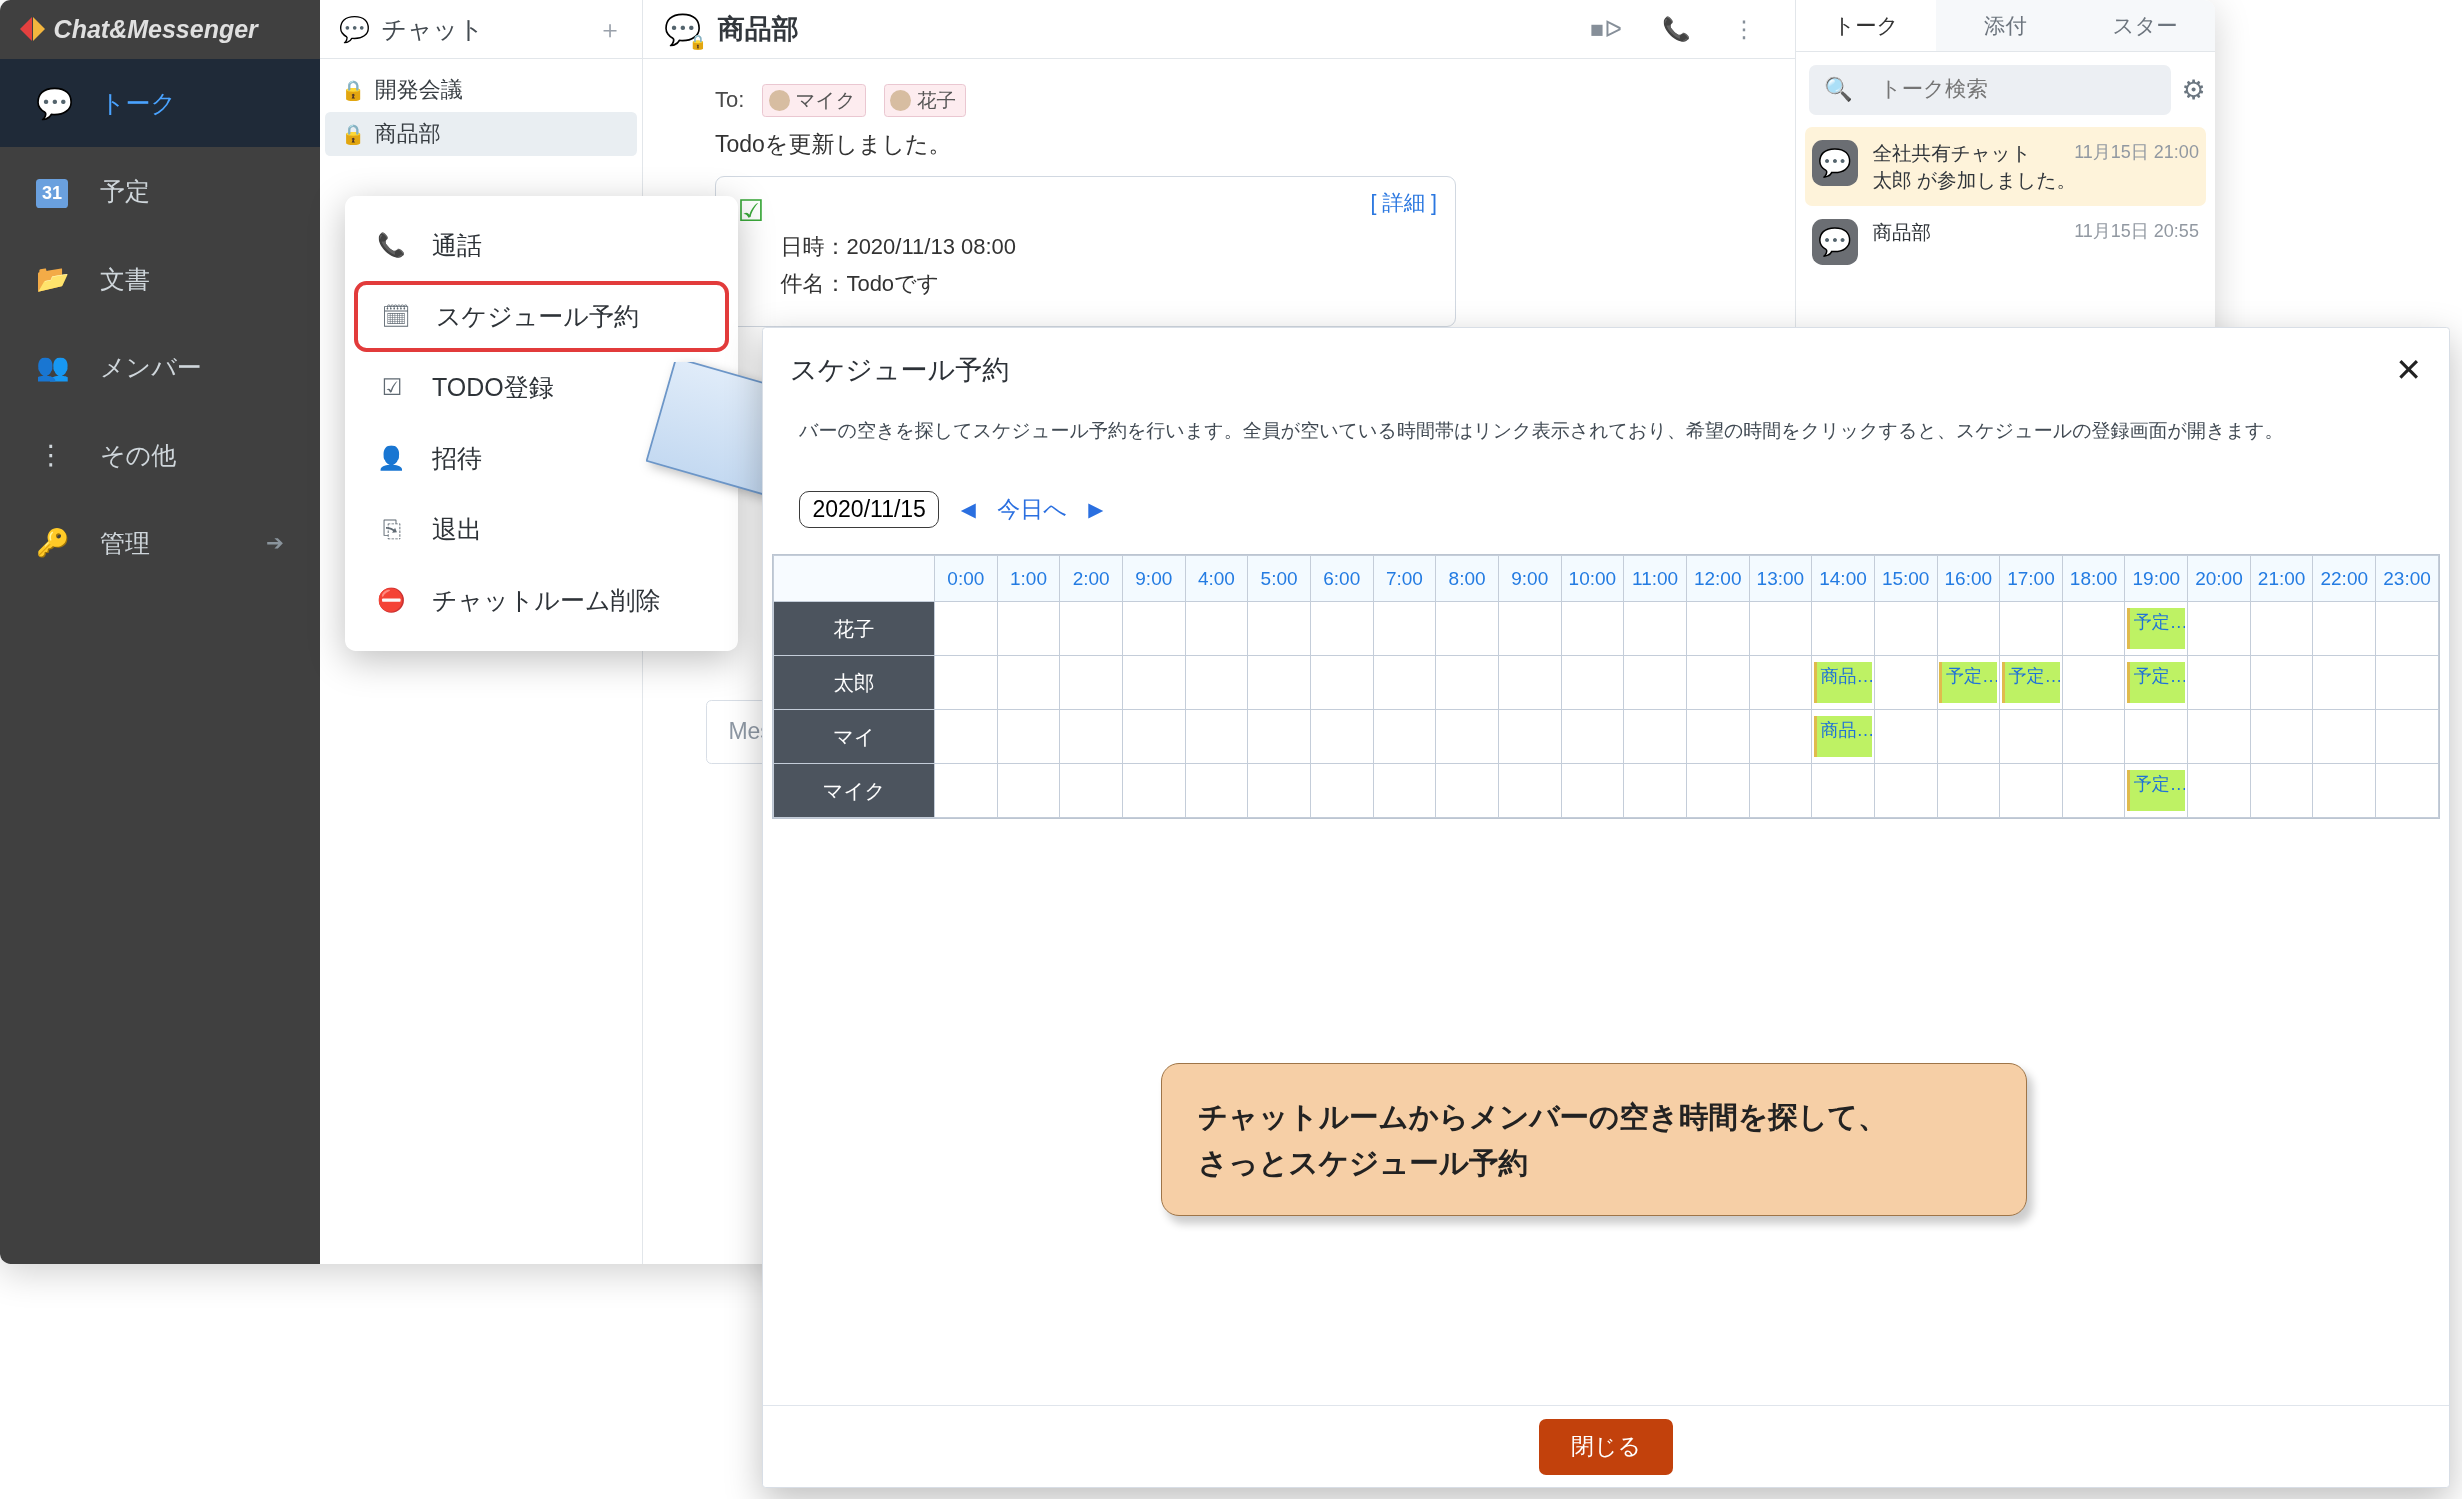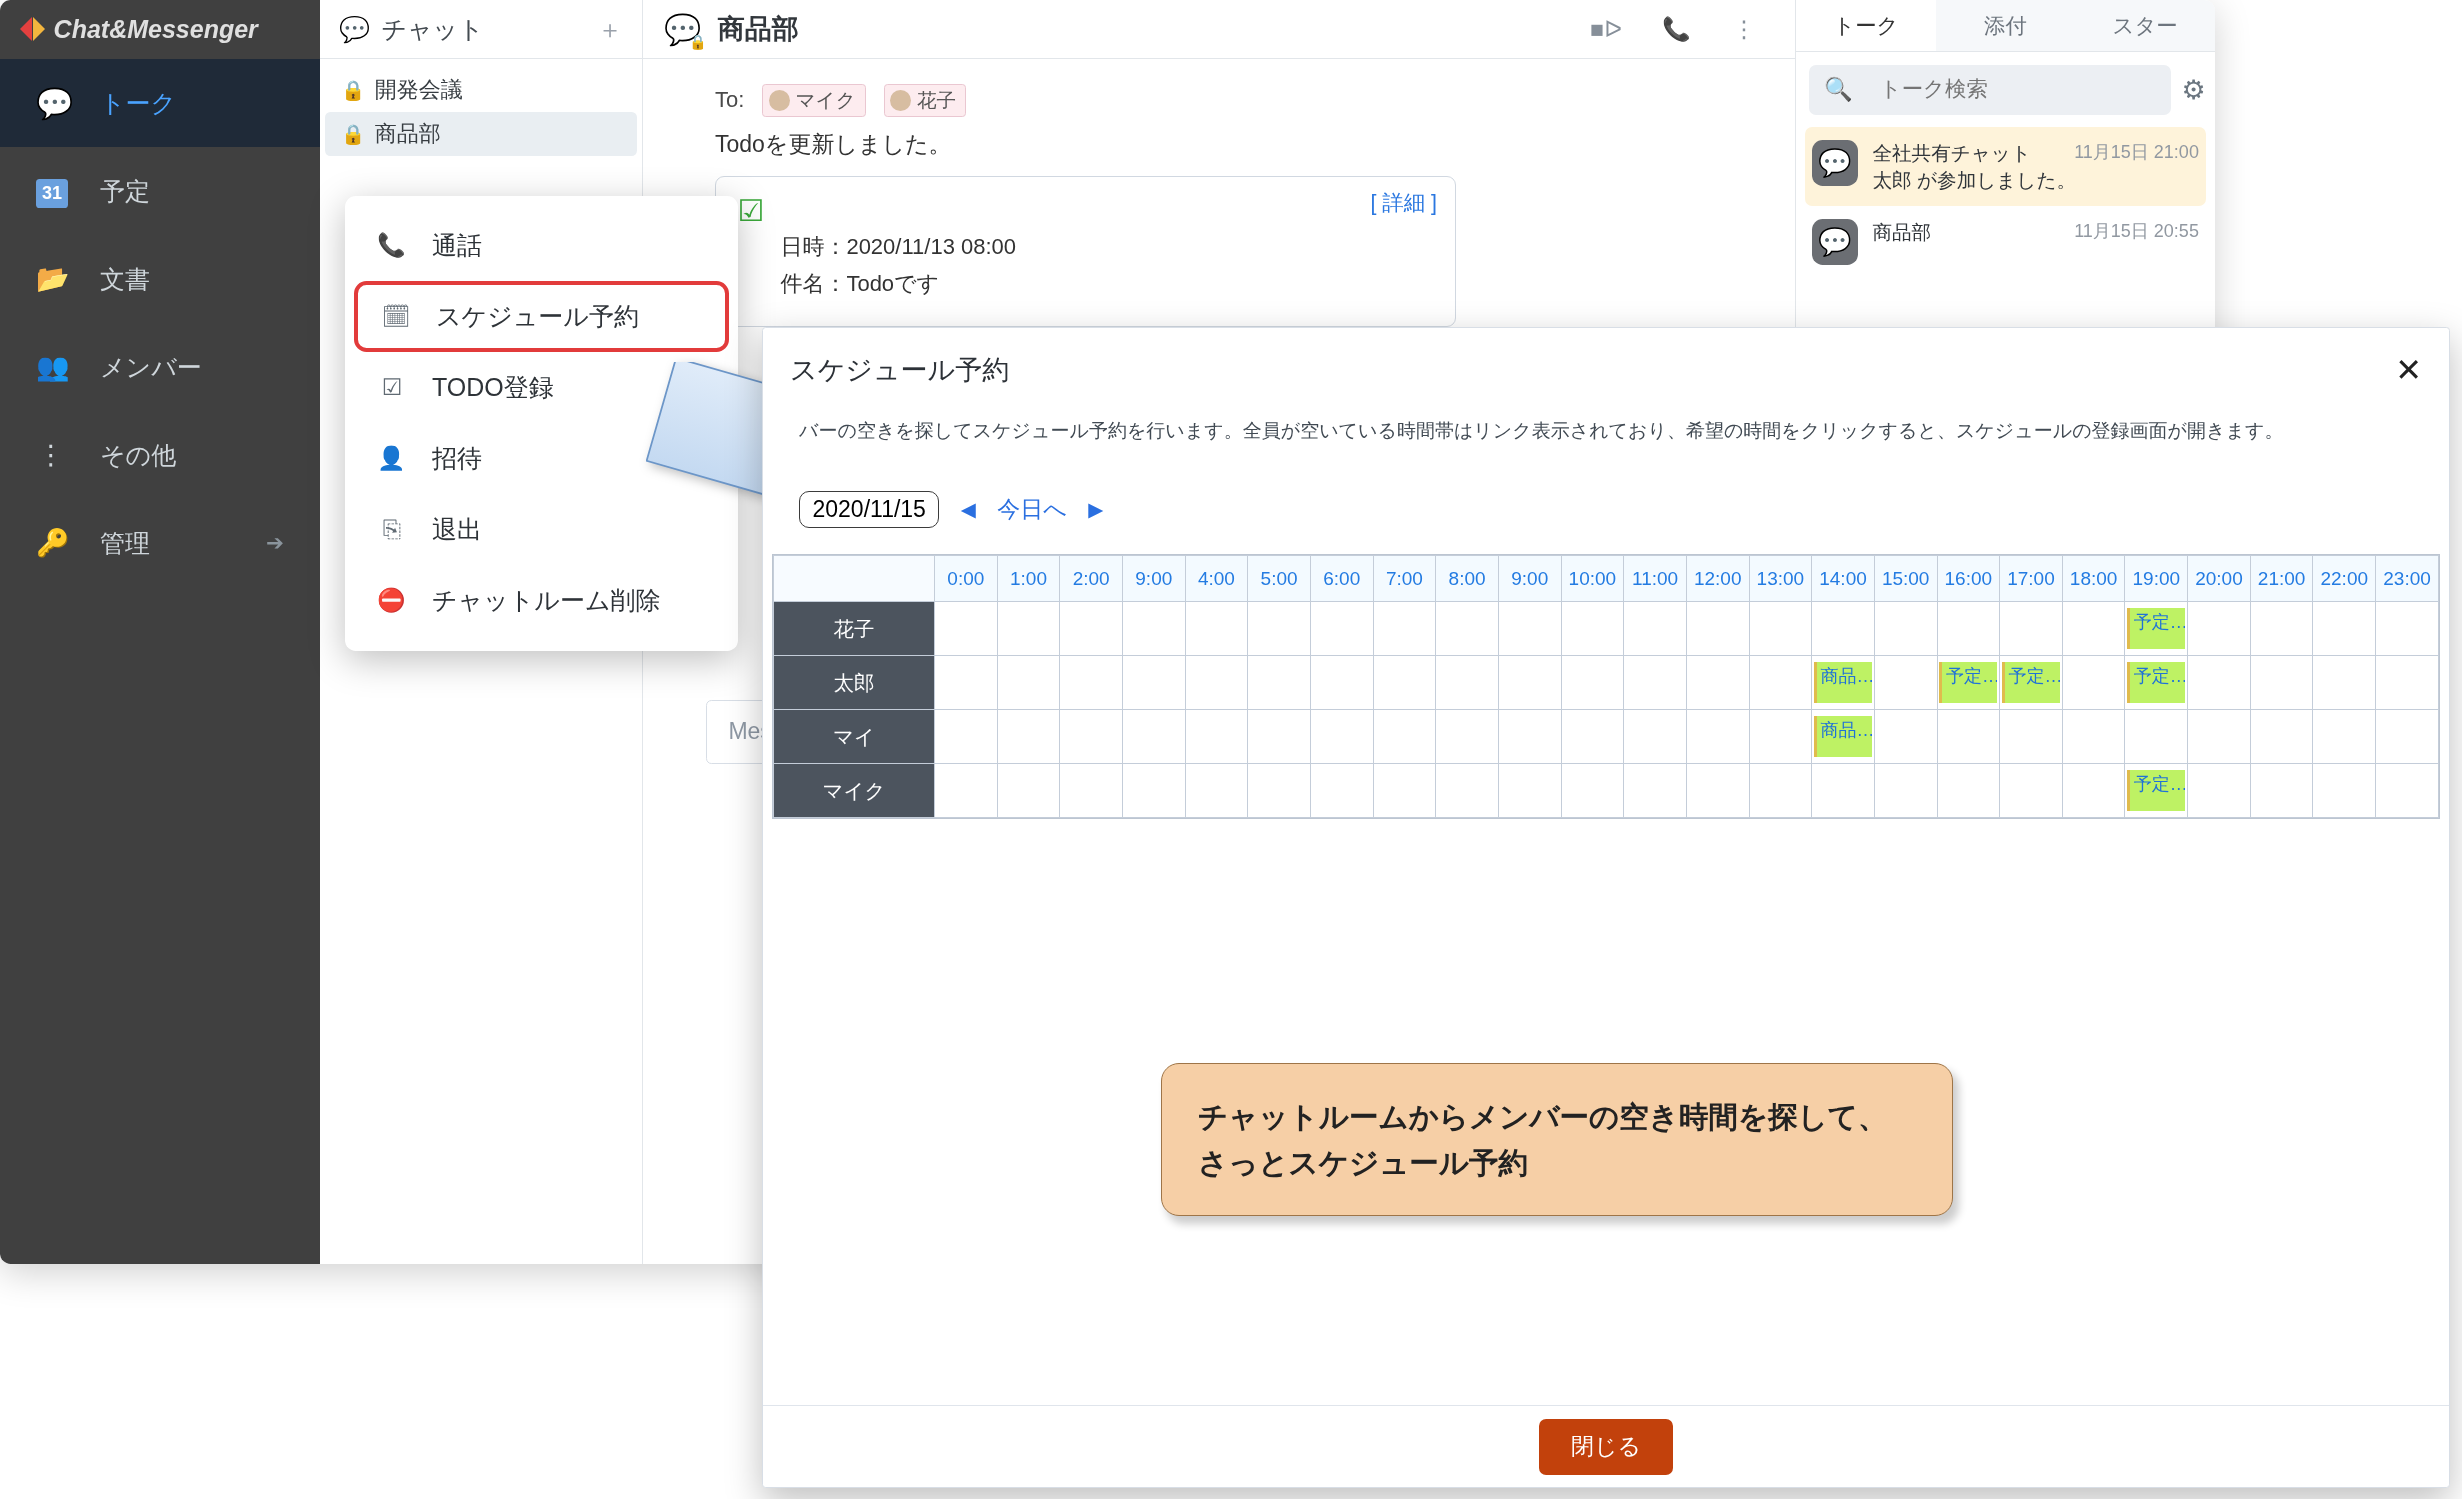--- a/index.html
+++ b/index.html
@@ -182,7 +182,7 @@
 
     .info-bubble {
       position:absolute; top:1063px; left:1161px;
-      width:792px; padding:30px 36px;
+      width:866px; padding:30px 36px;
       background:#f6cfa6; border:1.8px solid #9e7548; border-radius:18px;
       box-shadow: 5.4px 7.1px 9px rgba(0,0,0,.2);
       font-size:29.5px; font-weight:700; color:#222; line-height:1.55;

